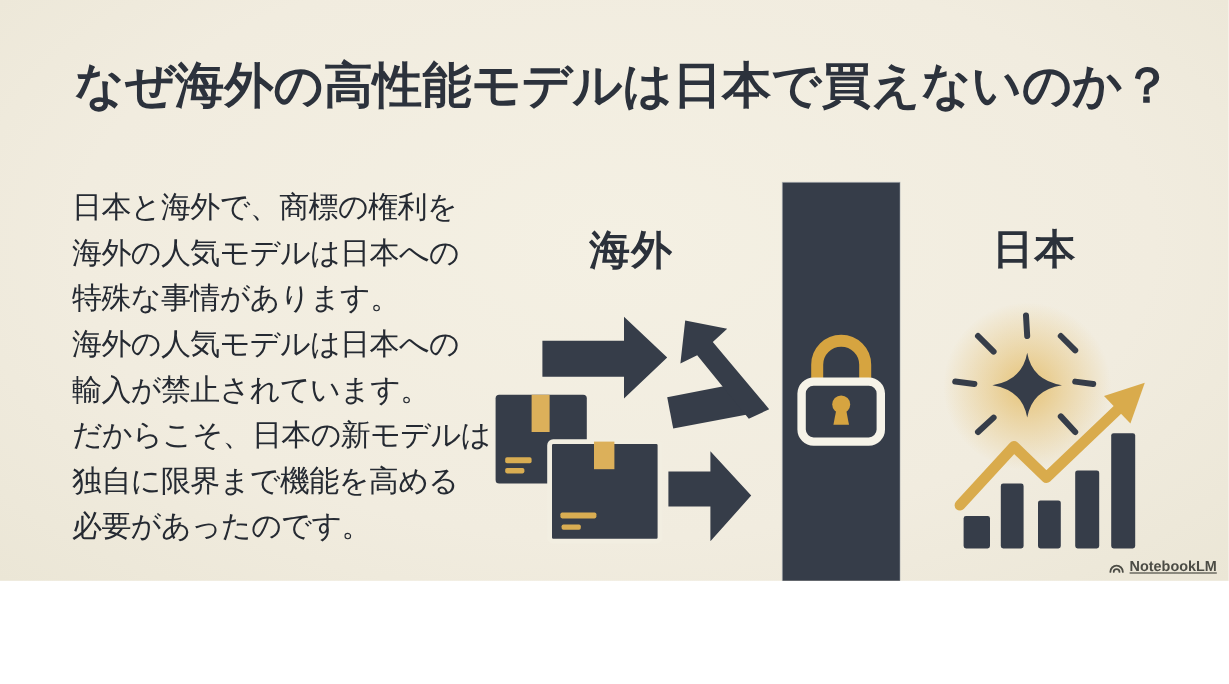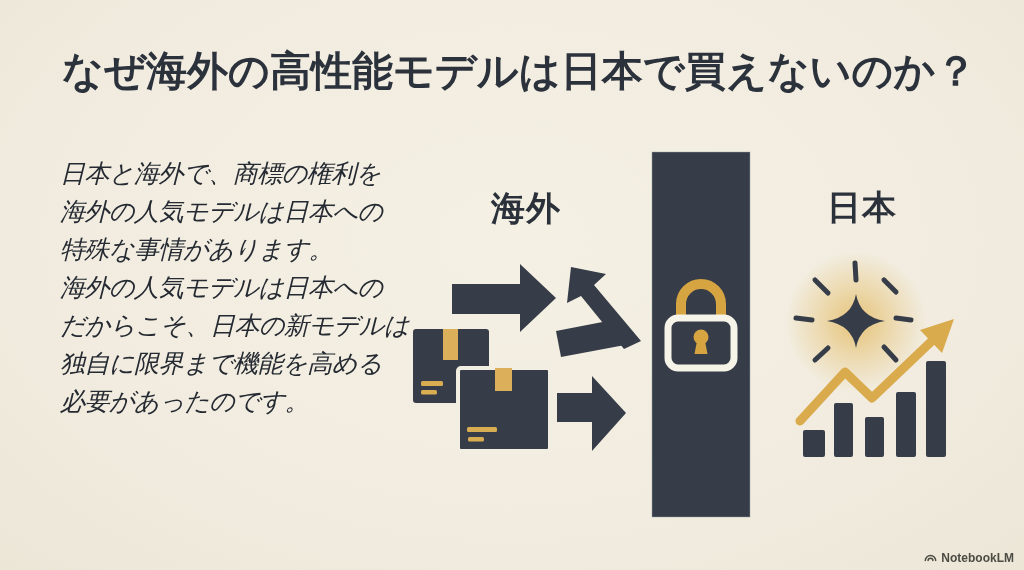--- a/index.html
+++ b/index.html
@@ -9,7 +9,7 @@
     -webkit-font-smoothing:antialiased;
   }
   .slide{
-    position:relative;width:1024px;height:570px;
+    position:relative;width:1024px;height:484px;
     background:radial-gradient(ellipse at 50% 42%, #f4f0e3 0%, #f1ecdf 62%, #ebe6d6 100%);
     overflow:hidden;
   }

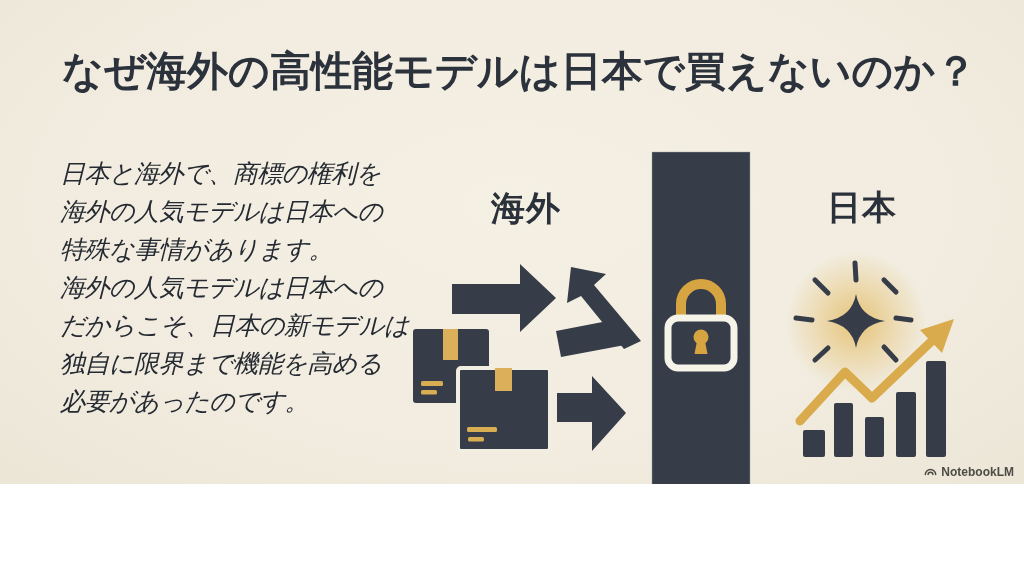--- a/index.html
+++ b/index.html
@@ -21,7 +21,7 @@
   .body-text{
     position:absolute;left:60px;top:154px;
     font-size:25px;line-height:38px;font-weight:500;
-    color:#252a32;letter-spacing:-0.5px;font-style:italic;
+    color:#252a32;letter-spacing:-0.5px;
   }
   .zone-label{
     position:absolute;margin:0;

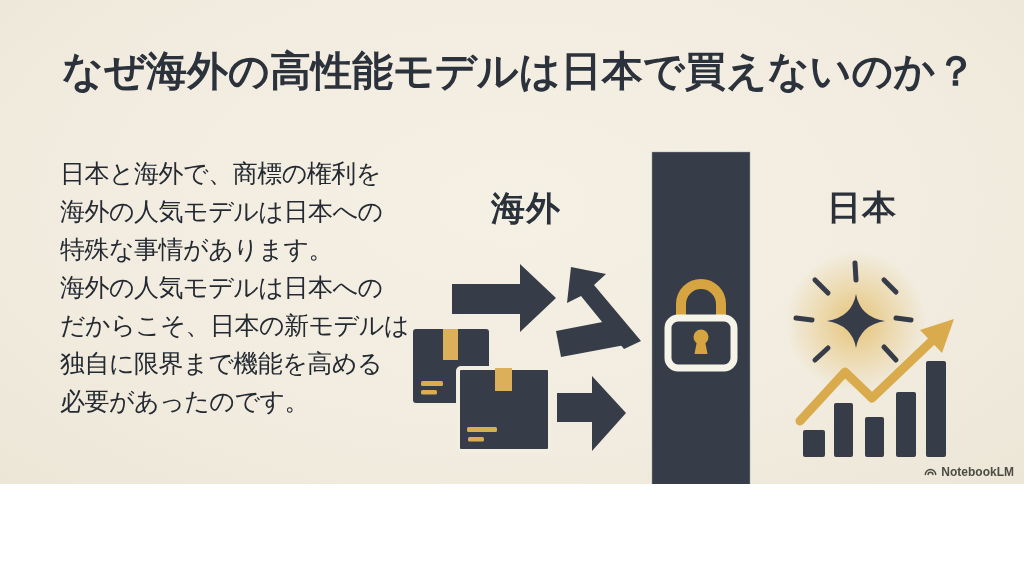--- a/index.html
+++ b/index.html
@@ -50,6 +50,7 @@
     <div>海外の人気モデルは日本への</div>
     <div>特殊な事情があります。</div>
     <div>海外の人気モデルは日本への</div>
+    <div>輸入が禁止されています。</div>
     <div>だからこそ、日本の新モデルは</div>
     <div>独自に限界まで機能を高める</div>
     <div>必要があったのです。</div>

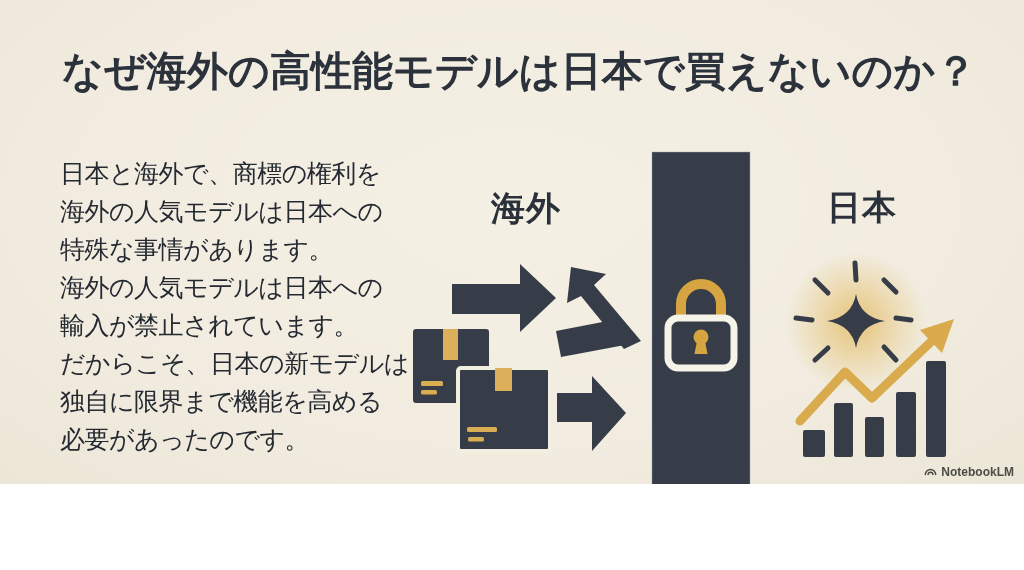--- a/index.html
+++ b/index.html
@@ -33,8 +33,8 @@
   .art{position:absolute;left:0;top:0;pointer-events:none;}
   .watermark{
     position:absolute;right:10px;bottom:5px;
-    display:flex;align-items:flex-start;gap:4px;
-    font-size:12px;font-weight:600;color:#4c4c45;
+    display:flex;align-items:center;gap:4px;
+    font-size:12px;font-weight:600;color:#4c4c45;text-decoration:underline;
   }
   .watermark svg{display:block;}
 </style>

